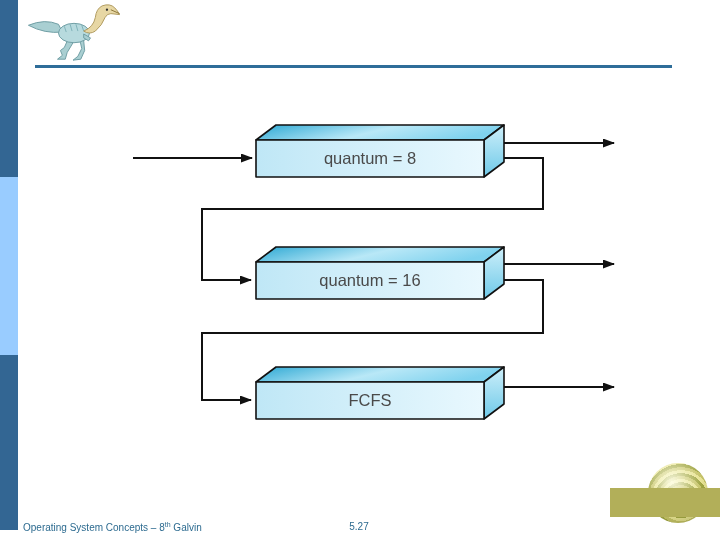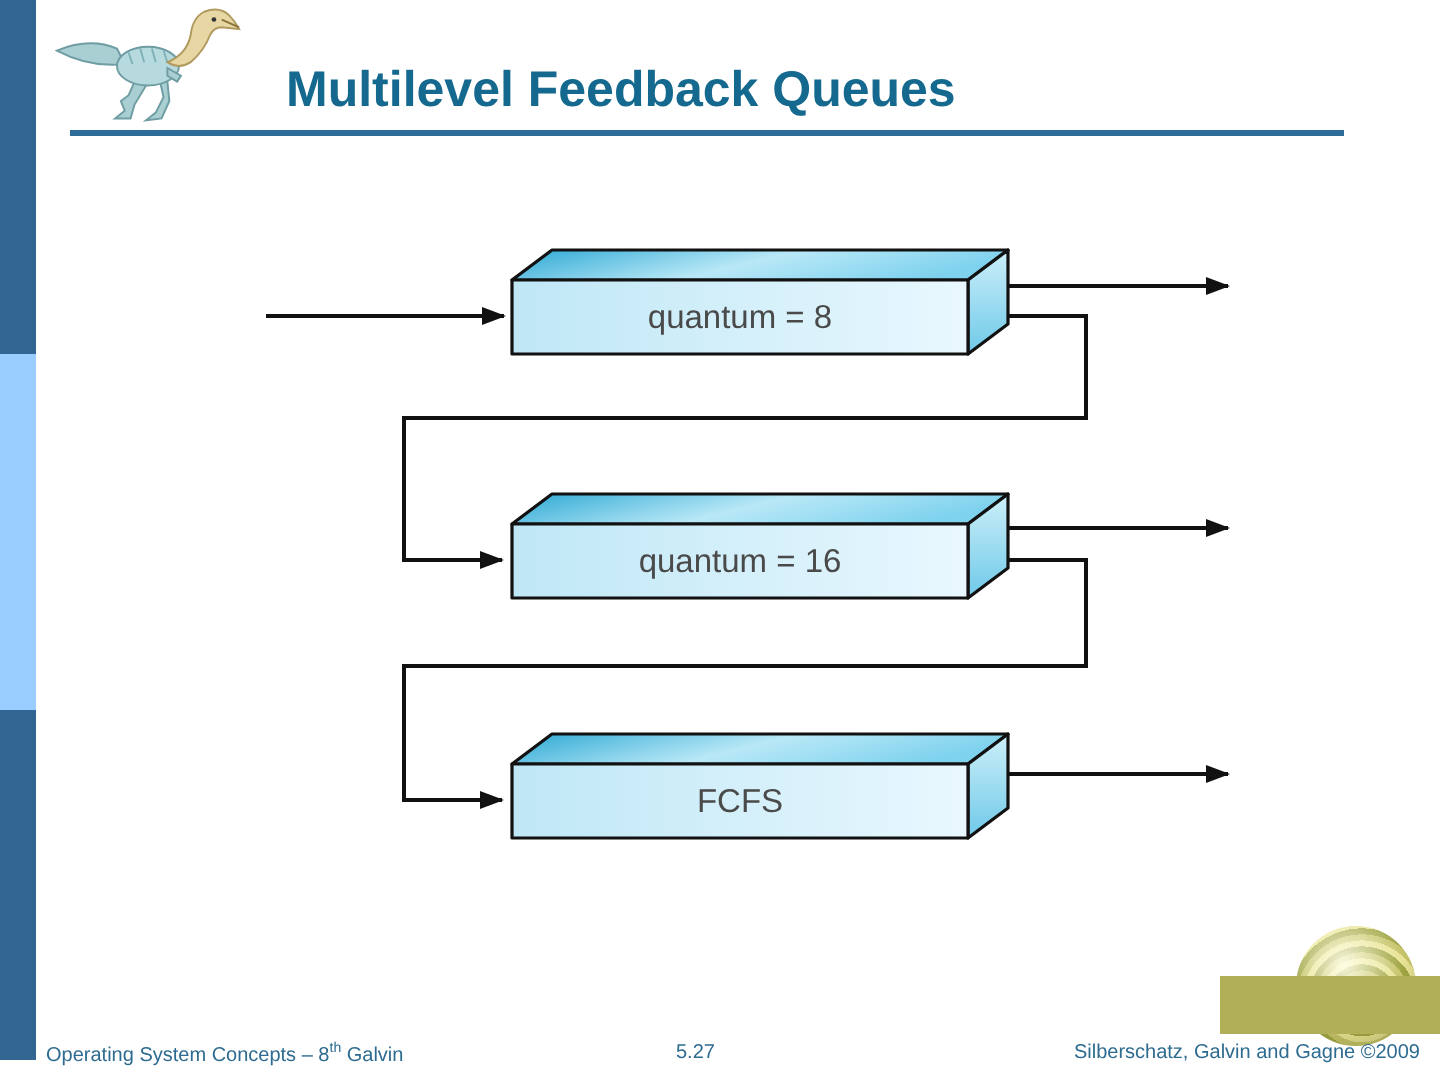--- a/index.html
+++ b/index.html
@@ -79,7 +79,6 @@
     <circle cx="84" cy="8" r="1.2" fill="#333"></circle>
   </svg>
 
-  <div class="title">Multilevel Feedback Queues</div>
   <div class="title-rule"></div>
 
   <svg class="diagram" viewBox="0 0 720 540">

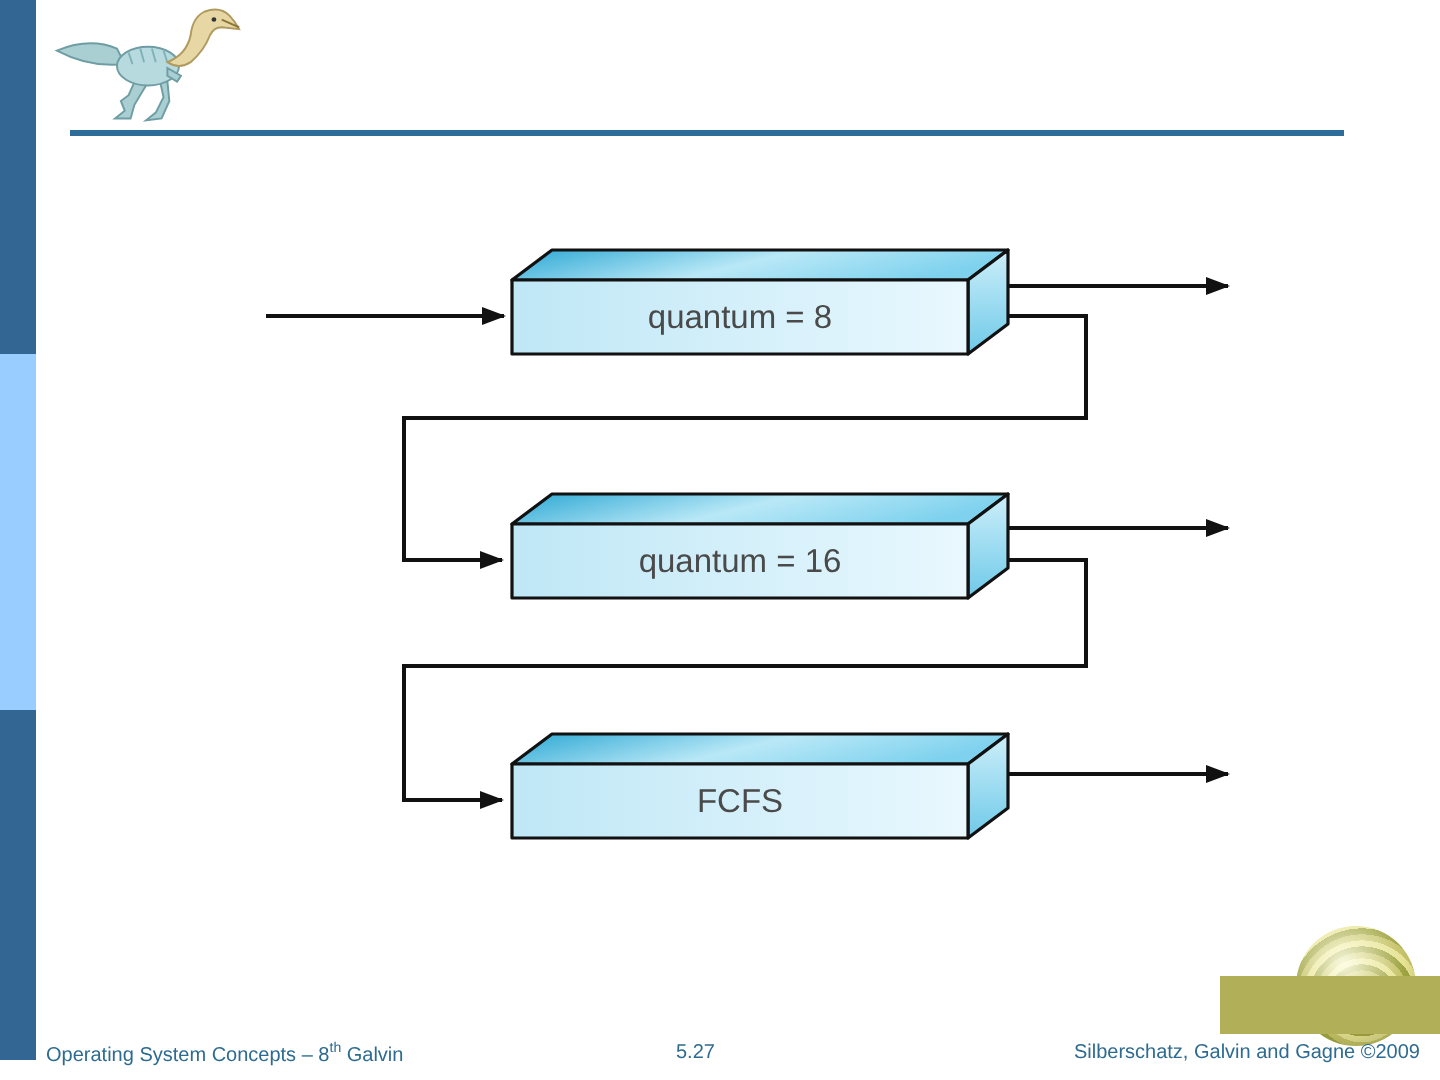--- a/index.html
+++ b/index.html
@@ -51,7 +51,7 @@
   .footer-text{position:absolute;top:521px;font-size:10px;color:#2d6b90;white-space:nowrap;z-index:4;}
   .f-left{left:23px;}
   .f-left sup{font-size:7px;}
-  .f-page{left:338px;width:42px;text-align:left;}
+  .f-page{left:338px;width:42px;text-align:center;}
   .f-right{right:10px;}
 </style>
 </head>

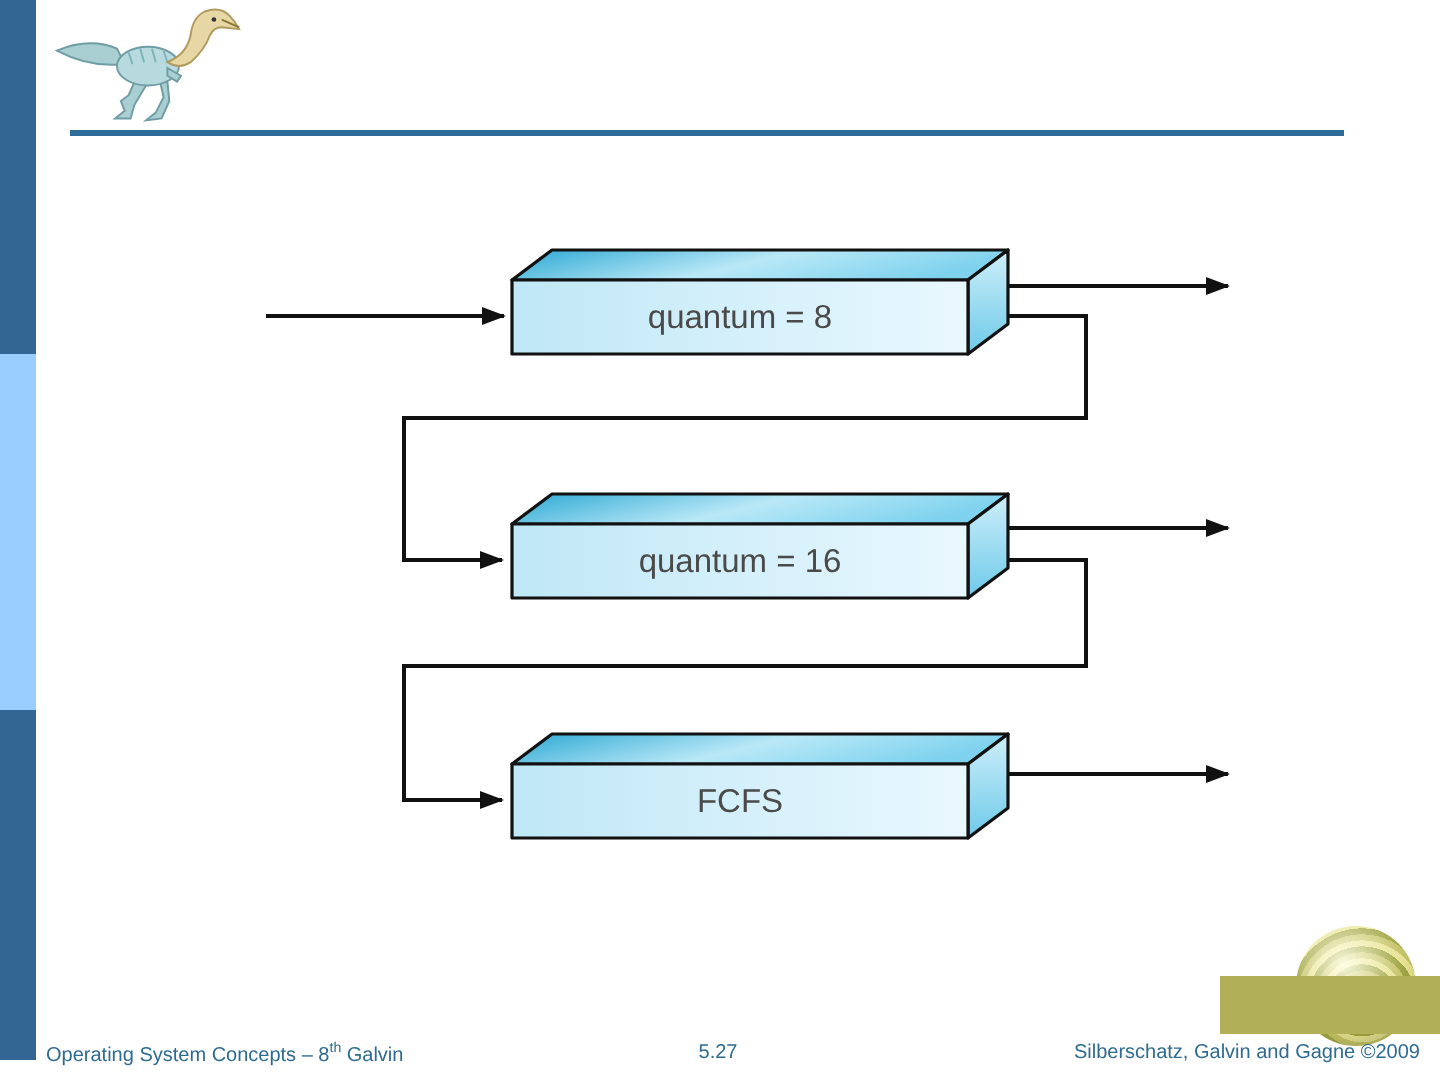--- a/index.html
+++ b/index.html
@@ -137,7 +137,6 @@
     <span>Operating System Concepts – 8</span><sup>th</sup><span> Galvin</span>
   </div>
   <div class="footer-text f-page">5.27</div>
-  <div class="footer-text f-right">Silberschatz, Galvin and Gagne ©2009</div>
 
 </div>
 

